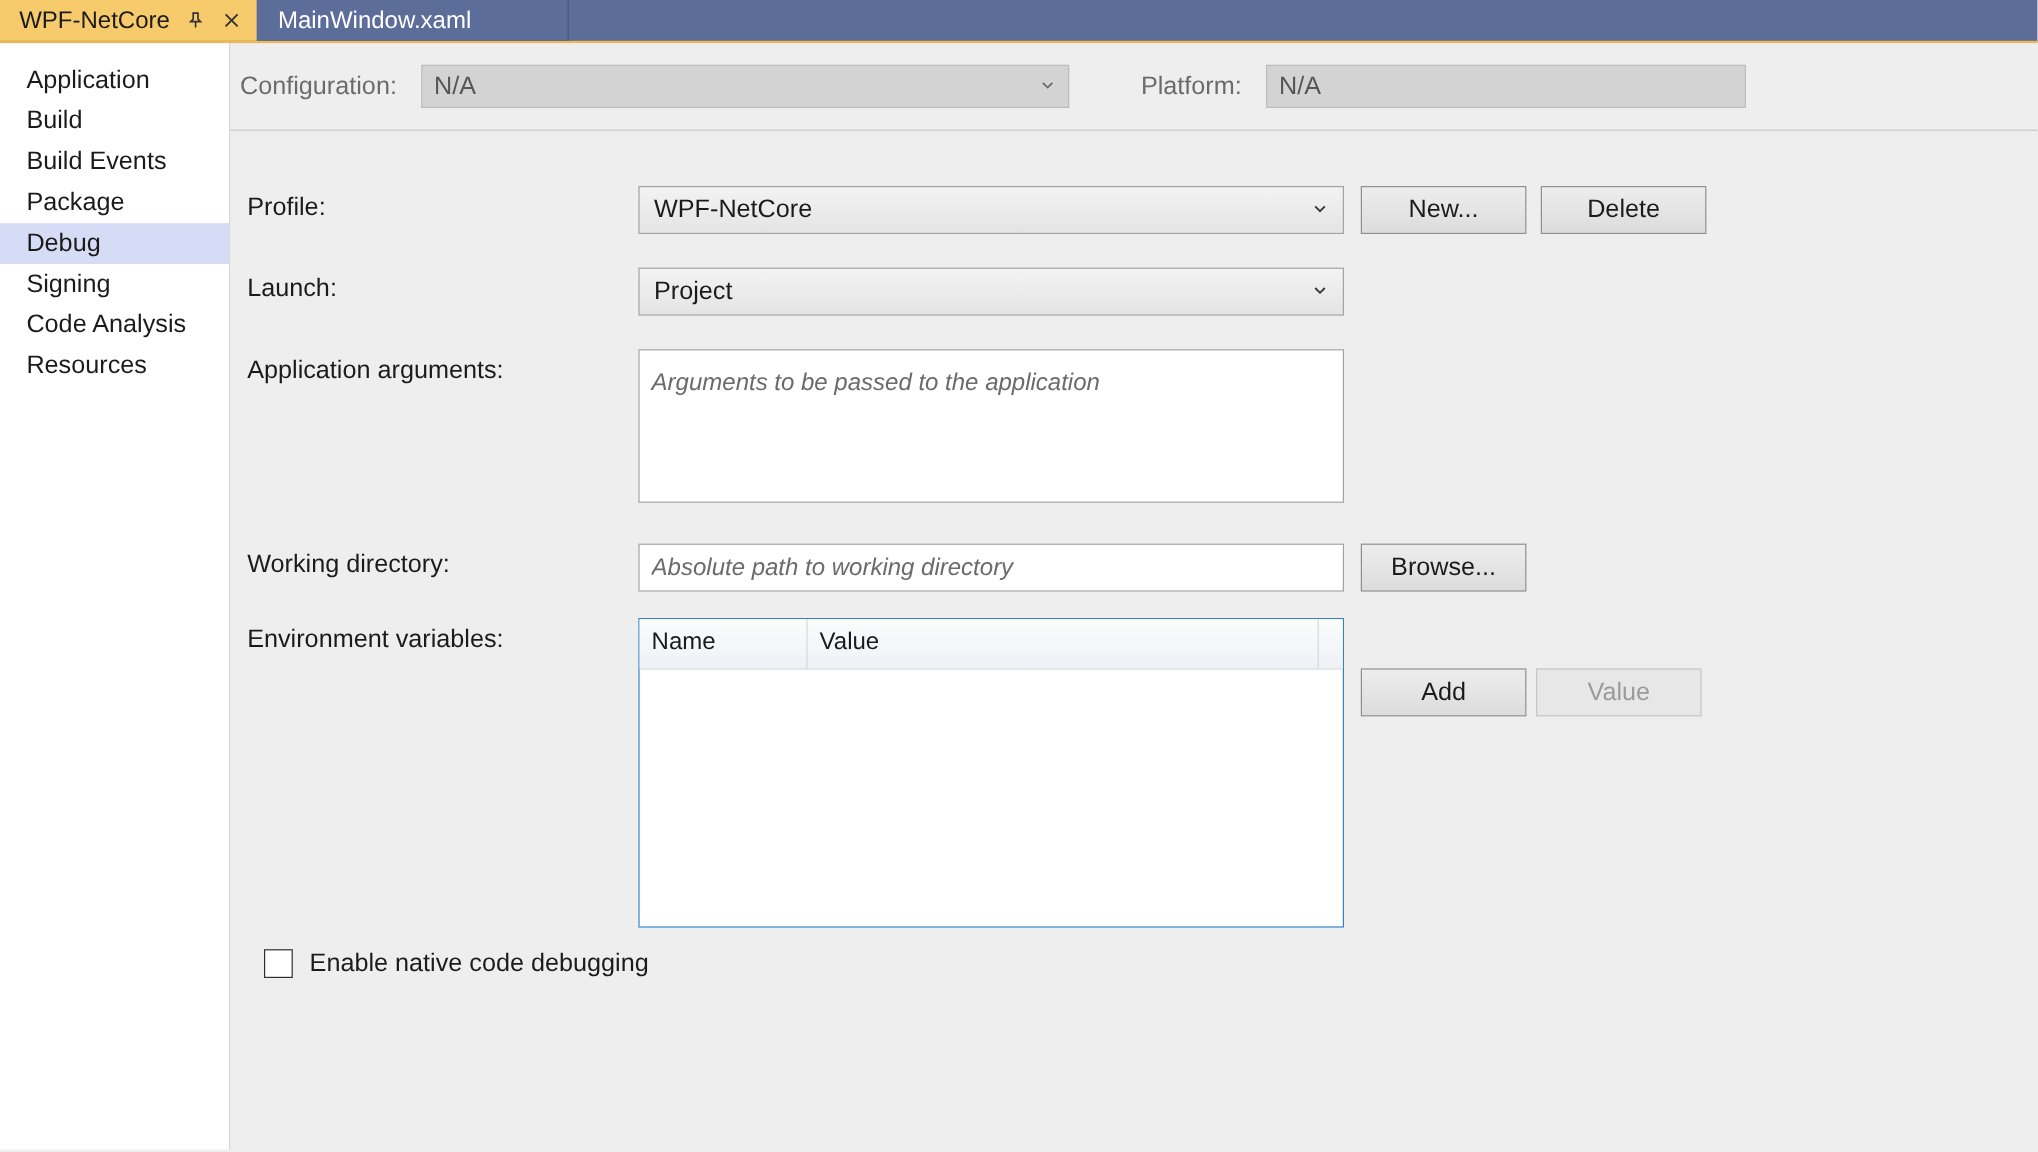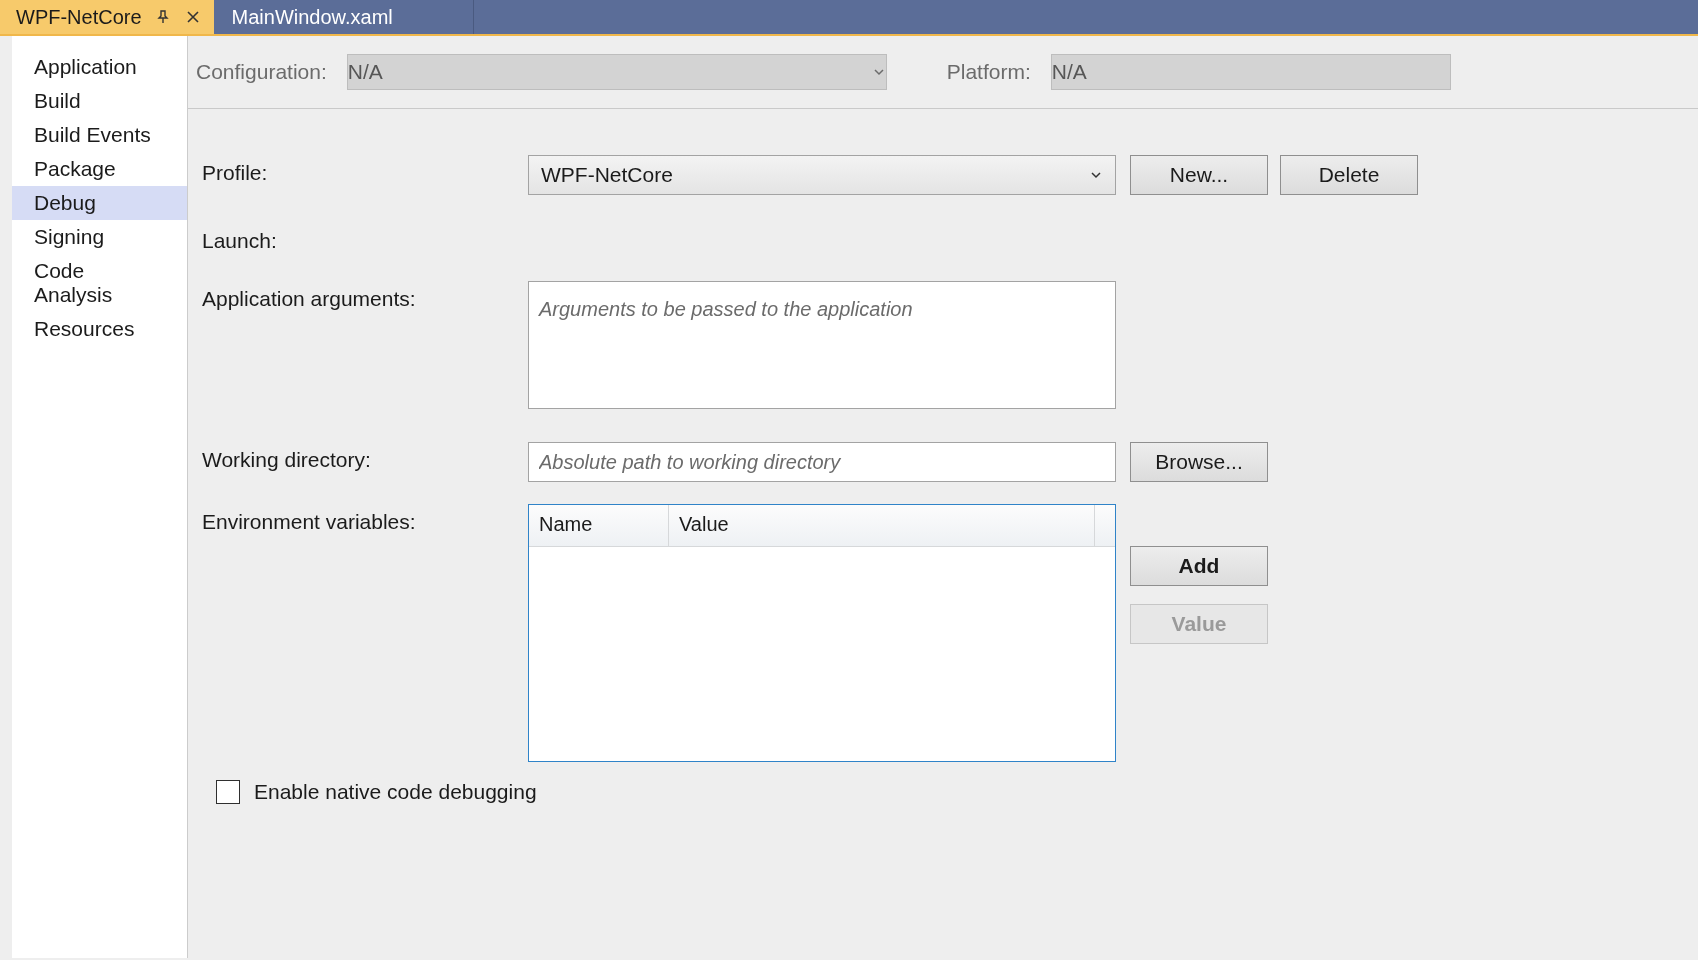--- a/index.html
+++ b/index.html
@@ -59,11 +59,10 @@
     height: calc(100% - 38px);
   }
   .sidebar {
-    width: 176px;
+    width: 192px;
     background: #ffffff;
     border-right: 1px solid #cccccc;
     padding-top: 14px;
-    margin-left: 12px;
   }
   .sidebar-item {
     padding: 5px 22px;

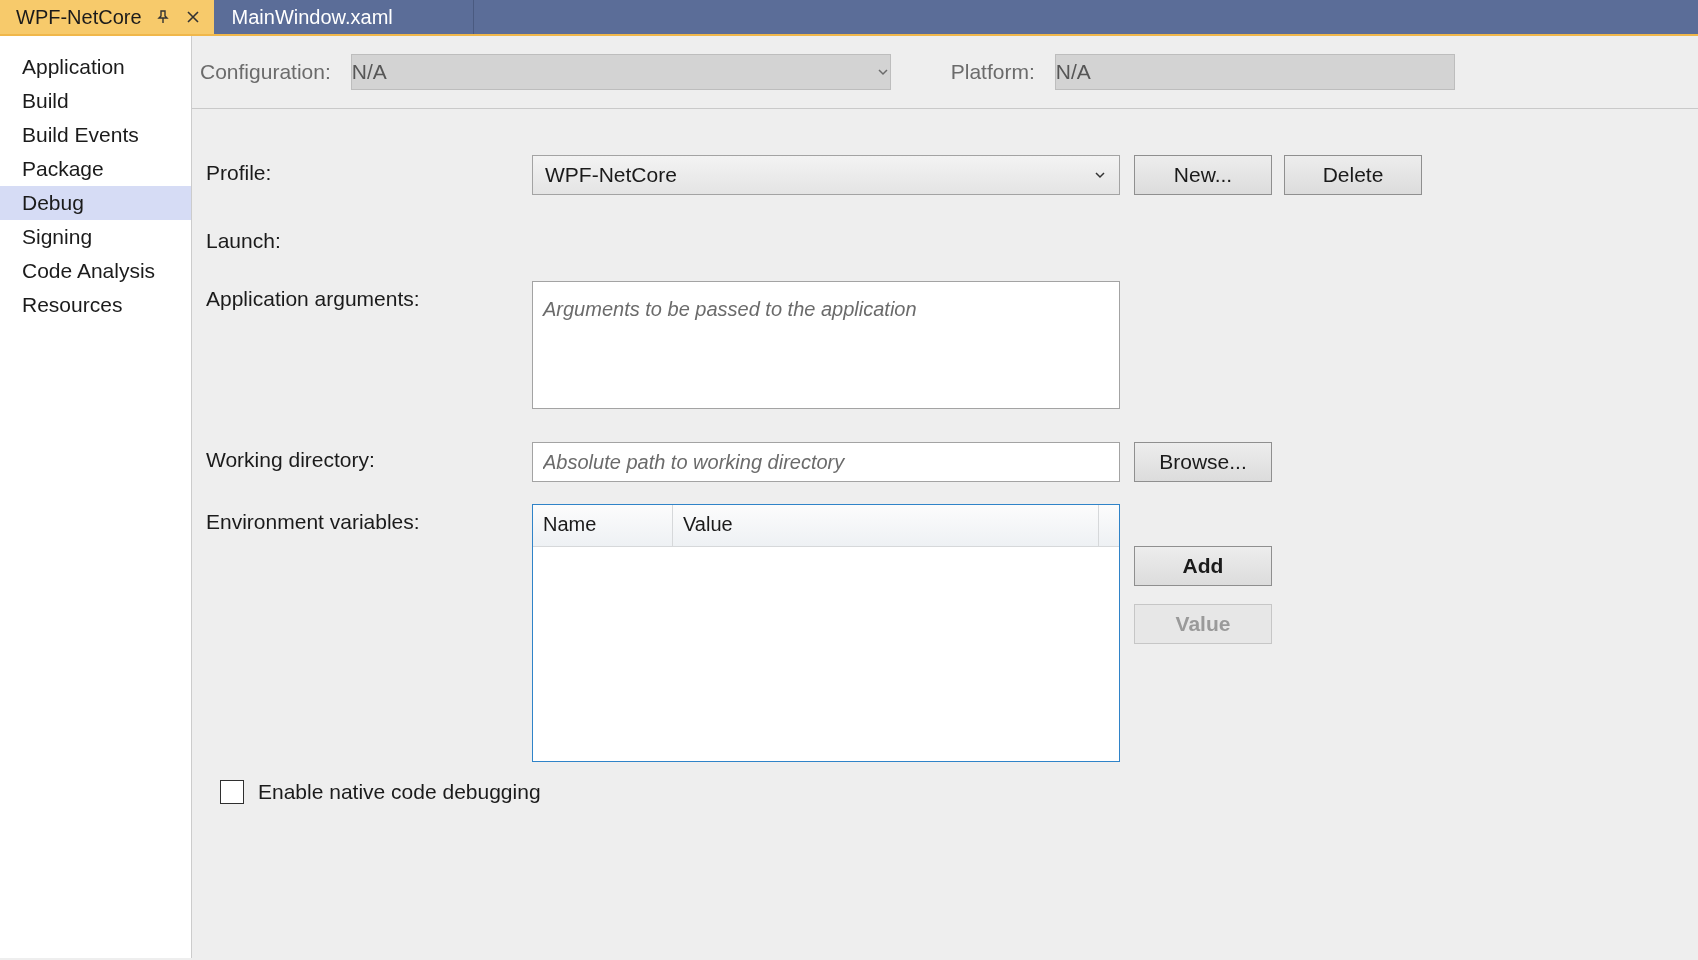--- a/index.html
+++ b/index.html
@@ -95,7 +95,7 @@
     color: #565656;
     border: 1px solid #bdbdbd;
     height: 36px;
-    padding: 4px 0;
+    padding: 4px 10px;
     display: flex;
     align-items: center;
     justify-content: space-between;

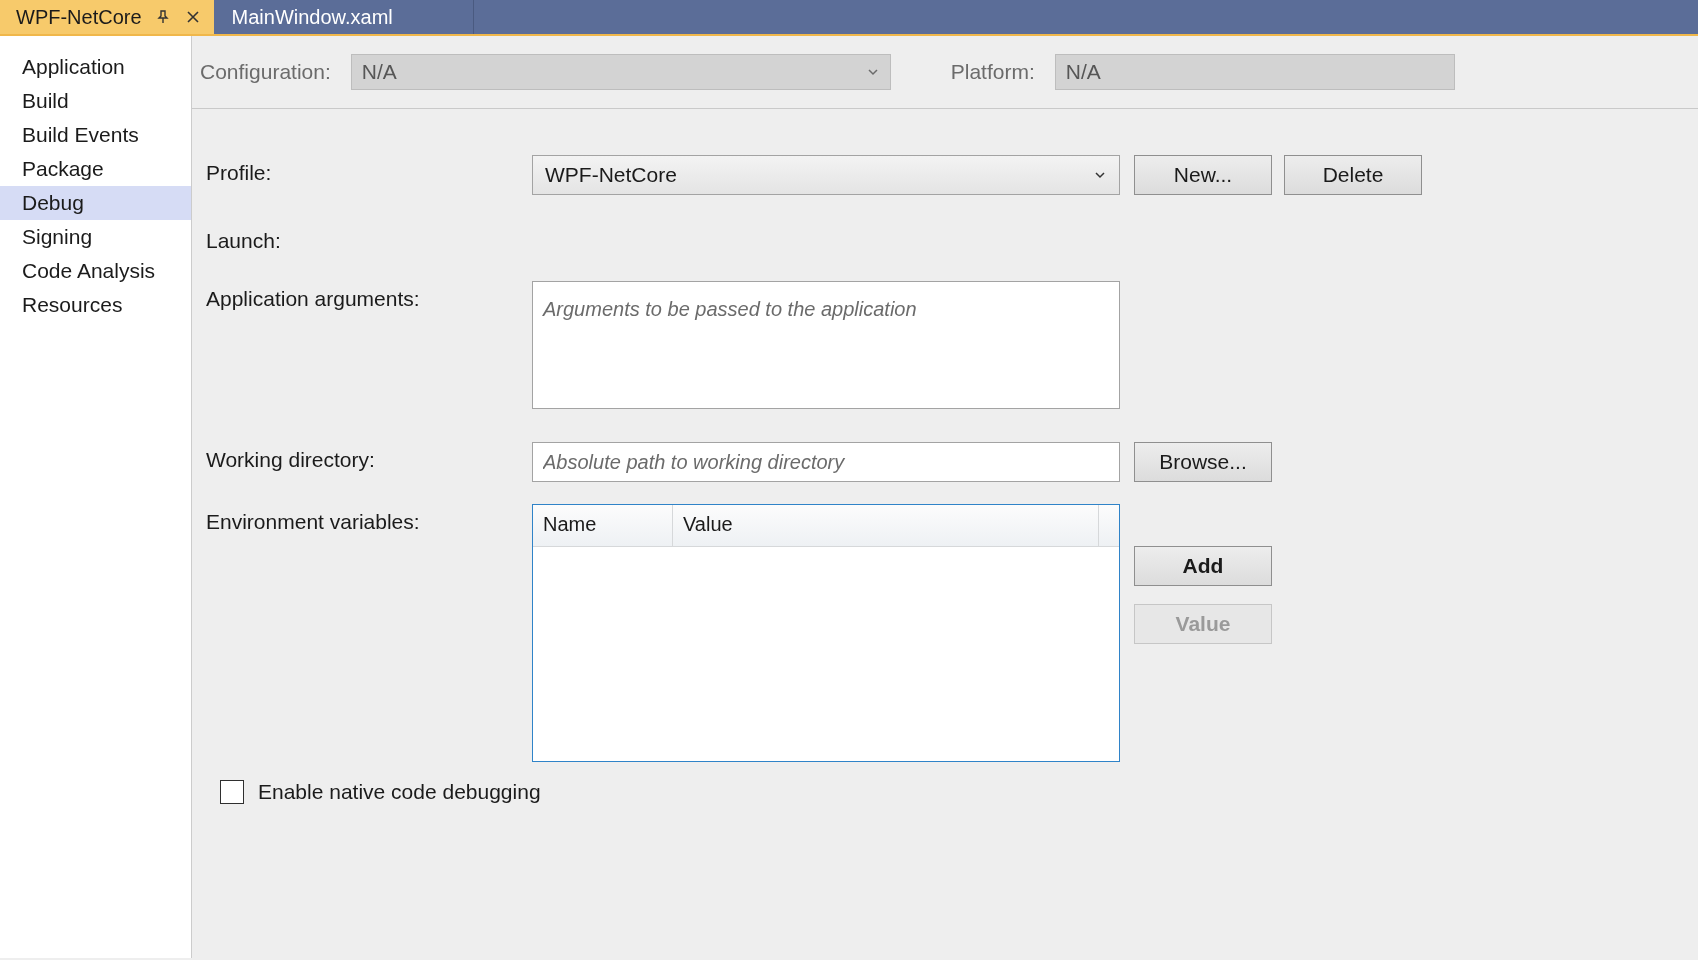--- a/index.html
+++ b/index.html
@@ -300,6 +300,14 @@
 
       <div class="form-row">
         <div class="form-label">Launch:</div>
+        <div class="field-col">
+          <div class="dropdown">
+            <span>Project</span>
+            <span class="chev"><svg viewBox="0 0 14 14">
+                  <path d="M3 5l4 4 4-4" stroke="#333" stroke-width="1.5" fill="none"></path>
+                </svg></span>
+          </div>
+        </div>
       </div>
 
       <div class="form-row">

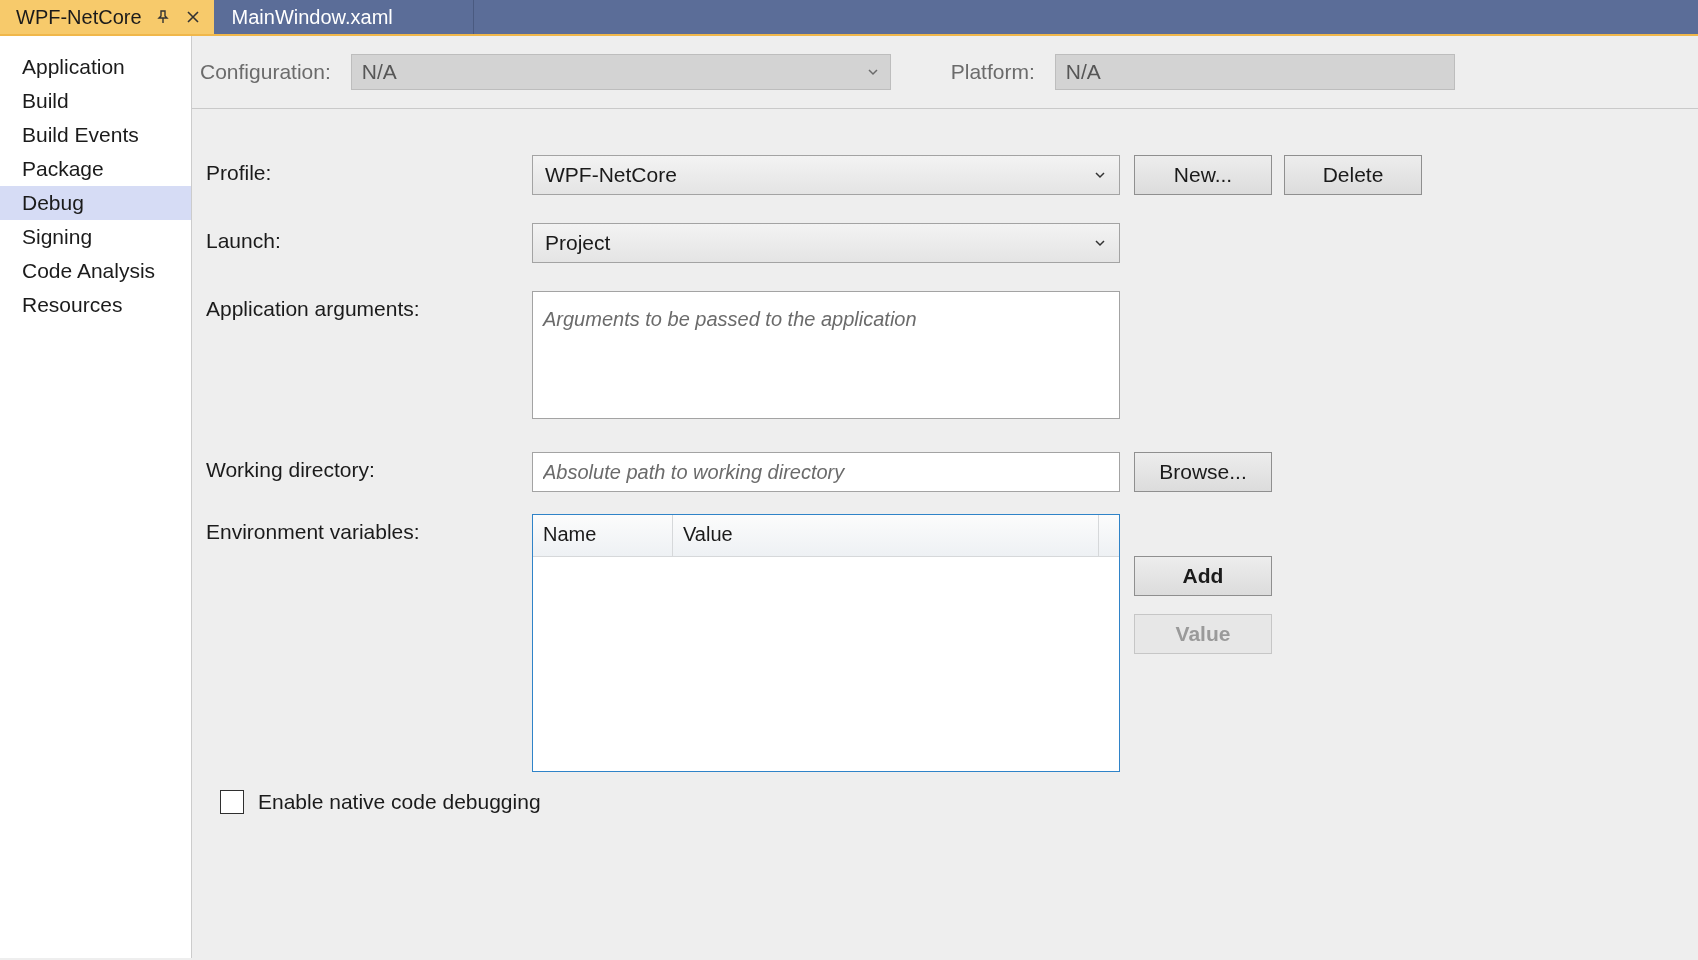--- a/index.html
+++ b/index.html
@@ -203,11 +203,10 @@
 
   .env-actions {
     display: flex;
-    flex-direction: column;
-    gap: 18px;
+    flex-direction: row;
+    gap: 8px;
     margin-left: 14px;
     margin-top: 42px;
-    font-weight: bold;
   }
 
   .checkbox-row {

